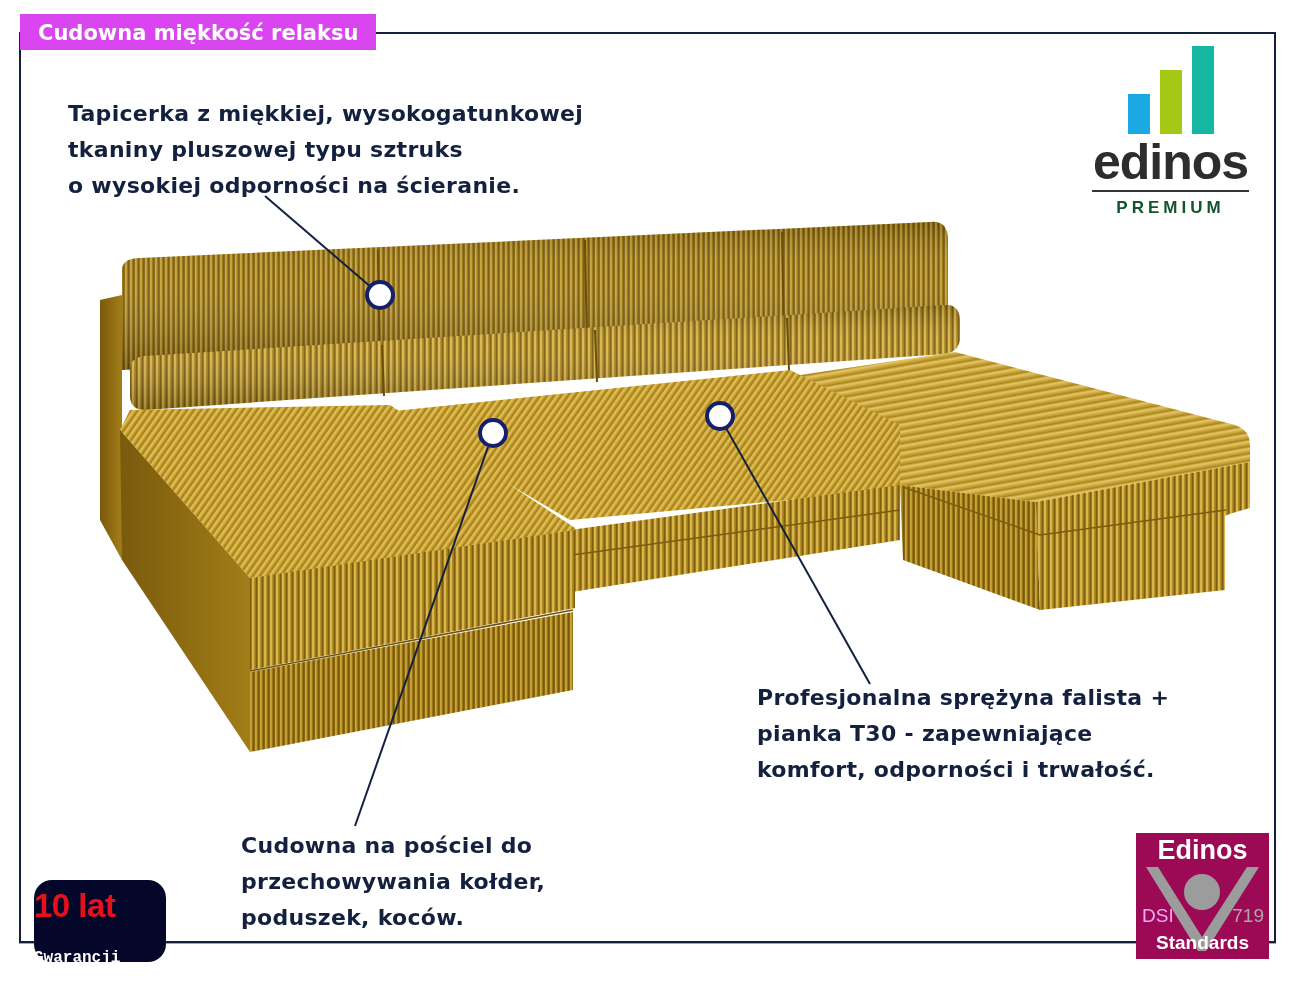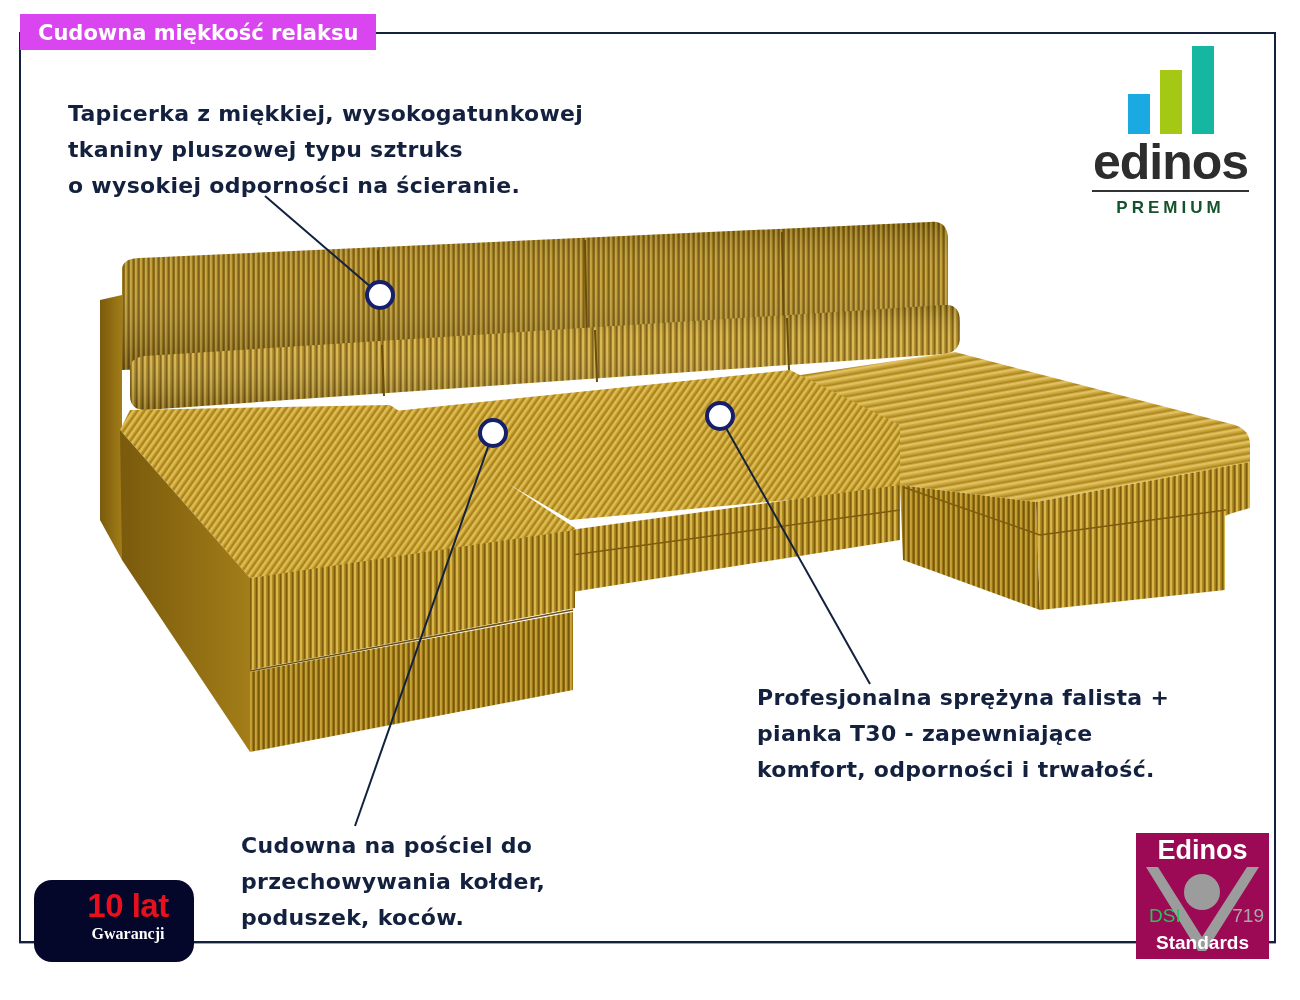--- a/index.html
+++ b/index.html
@@ -27,7 +27,7 @@
               font-size:17px; font-weight:bold; letter-spacing:4px; color:#14532d; line-height:24px;
               font-family:"Liberation Sans", sans-serif; }
   .warranty { position:absolute; left:34px; top:880px; width:132px; height:82px;
-              background:#04062a; border-radius:18px; text-align:center;padding-left:28px; }
+              background:#04062a; border-radius:18px; text-align:left; }
   .warranty .big { display:block; color:#e8101c; font-weight:bold; font-size:33px; line-height:36px; margin-top:8px;
                    font-family:"Liberation Sans", sans-serif; letter-spacing:-0.5px; }
   .warranty .small { display:block; color:#ffffff; font-weight:bold; font-size:16px; line-height:20px;

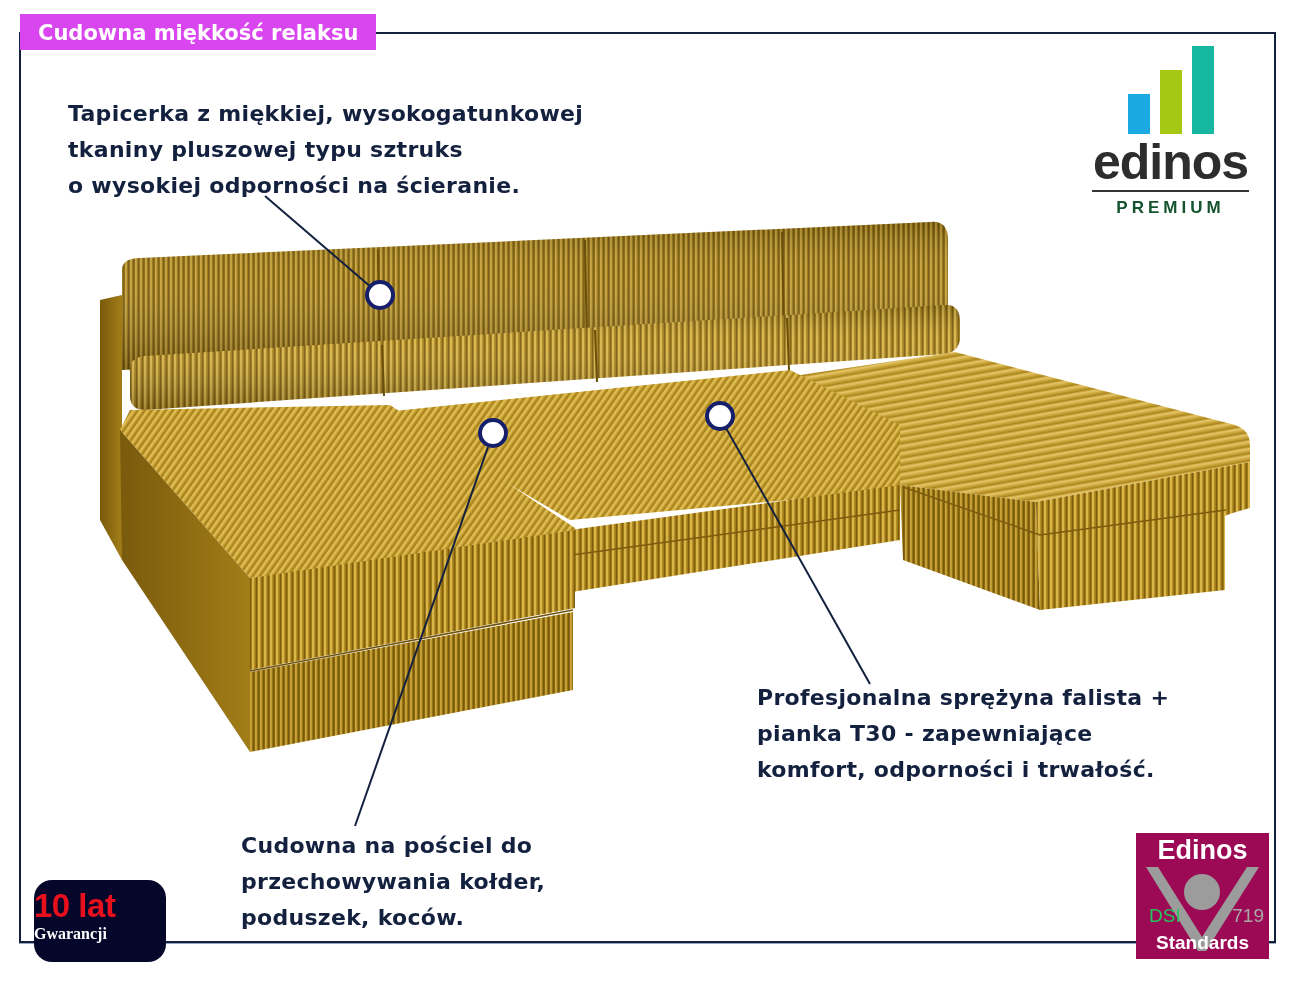--- a/index.html
+++ b/index.html
@@ -37,7 +37,7 @@
              font-size:27px; line-height:30px; font-family:"Liberation Sans", sans-serif; }
   .std .t2 { position:absolute; left:0; top:98px; width:133px; text-align:center; color:#fff; font-weight:bold;
              font-size:19px; line-height:24px; font-family:"Liberation Sans", sans-serif; }
-  .std .dsi { position:absolute; left:13px; top:72px; color:#22c55e; font-size:19px; line-height:22px;
+  .std .dsi { position:absolute; left:6px; top:72px; color:#f0abfc; font-size:19px; line-height:22px;
               font-family:"Liberation Sans", sans-serif; }
   .std .num { position:absolute; right:5px; top:72px; color:#a9a9a9; font-size:19px; line-height:22px;
               font-family:"Liberation Sans", sans-serif; }

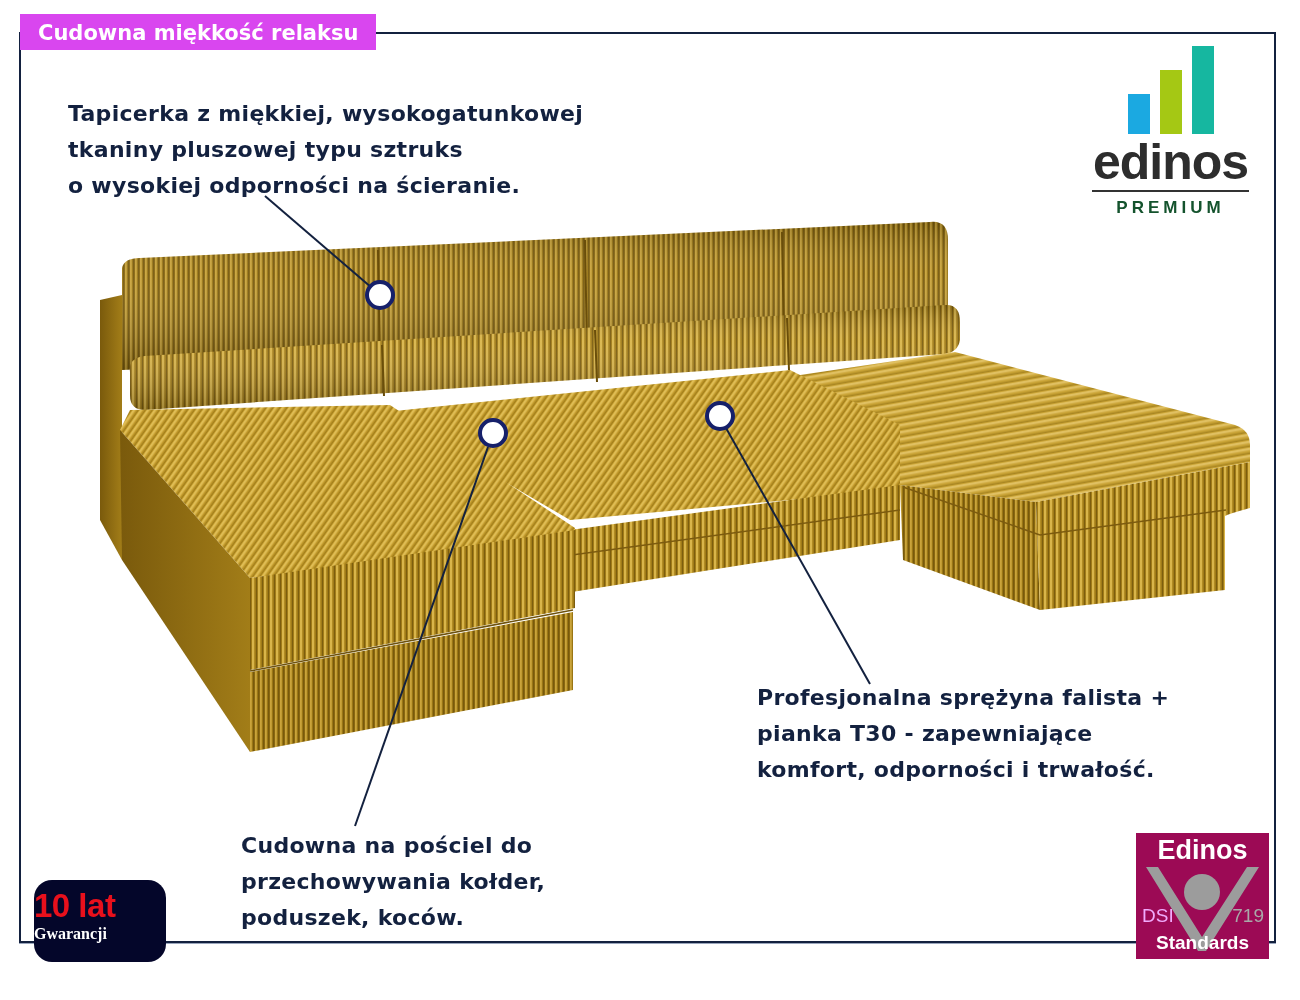--- a/index.html
+++ b/index.html
@@ -31,7 +31,7 @@
   .warranty .big { display:block; color:#e8101c; font-weight:bold; font-size:33px; line-height:36px; margin-top:8px;
                    font-family:"Liberation Sans", sans-serif; letter-spacing:-0.5px; }
   .warranty .small { display:block; color:#ffffff; font-weight:bold; font-size:16px; line-height:20px;
-                     font-family:Liberation Serif, serif; }
+                     font-family:Liberation Mono, monospace;margin-top:24px; }
   .std { position:absolute; left:1136px; top:833px; width:133px; height:126px; background:#9c0a55; overflow:hidden; }
   .std .t1 { position:absolute; left:0; top:2px; width:133px; text-align:center; color:#fff; font-weight:bold;
              font-size:27px; line-height:30px; font-family:"Liberation Sans", sans-serif; }

